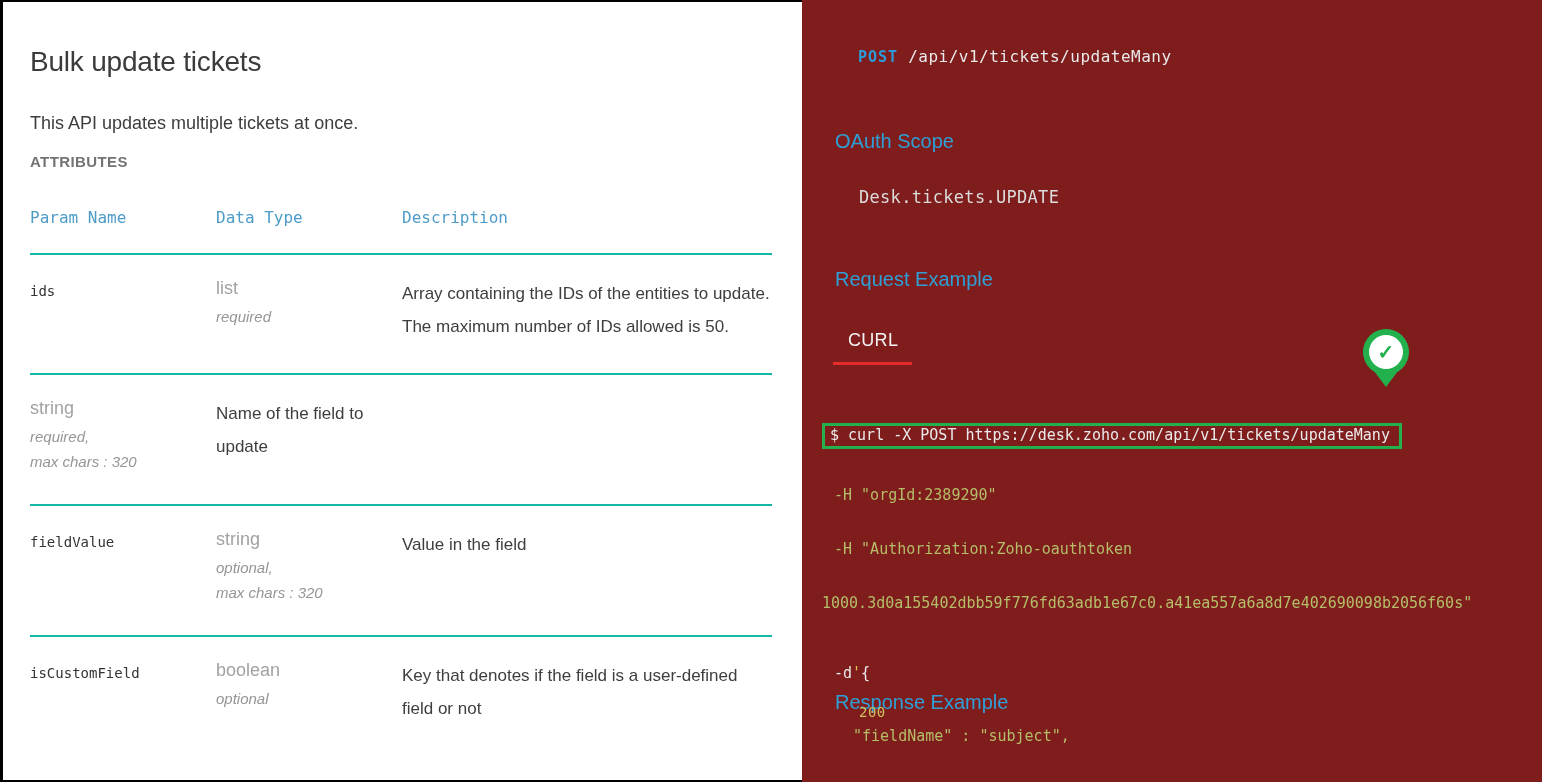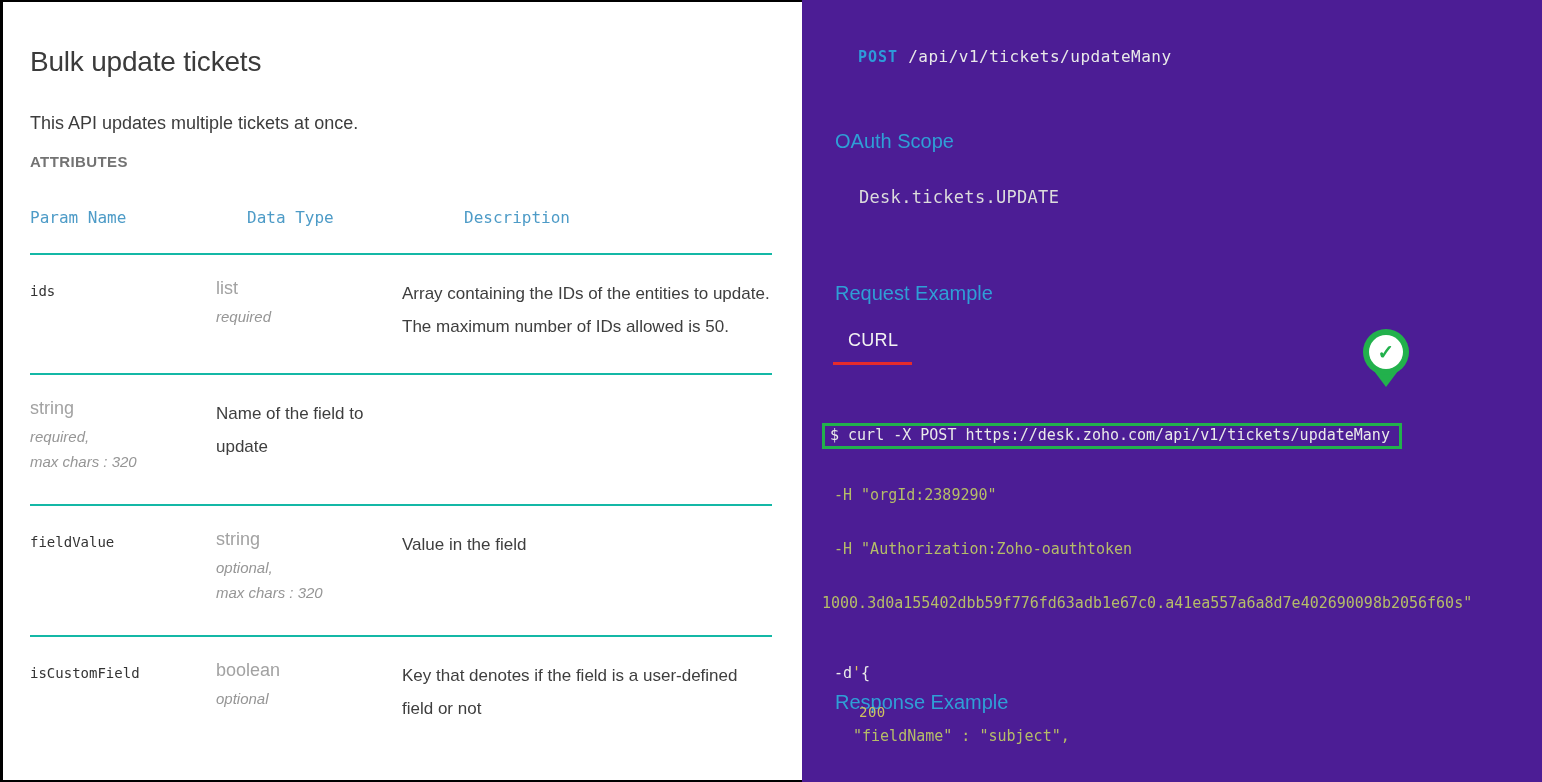--- a/index.html
+++ b/index.html
@@ -82,7 +82,7 @@
     position: absolute;
     left: 802px; top: 0;
     width: 740px; height: 782px;
-    background: #4c1d95;
+    background: #7f1d1d;
   }
   .mono { font-family: "DejaVu Sans Mono", "Liberation Mono", monospace; }
   .endpoint { position: absolute; left: 56px; top: 47px; font-size: 16px; }

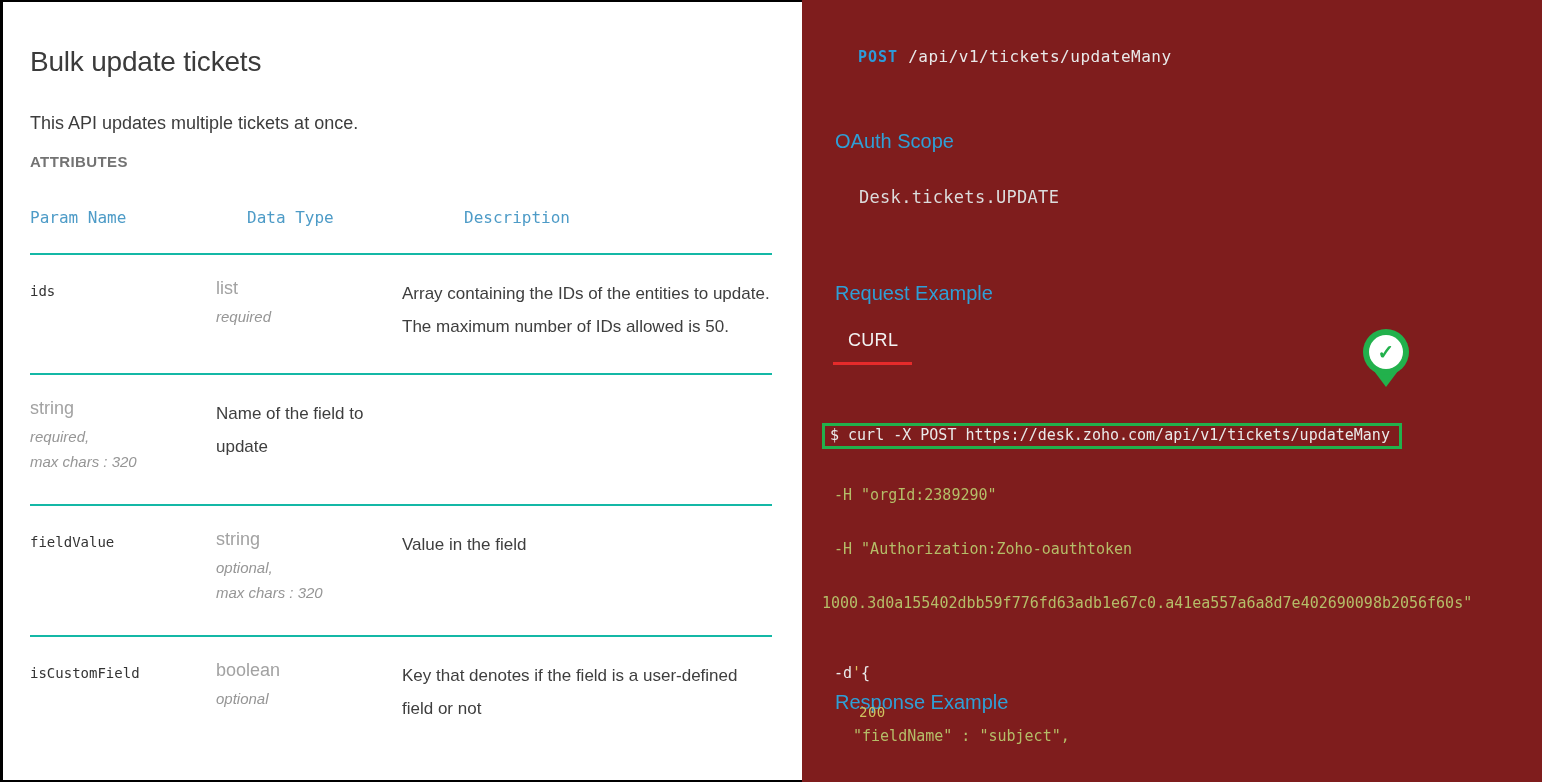--- a/index.html
+++ b/index.html
@@ -50,7 +50,6 @@
     font-size: 16px;
     color: #4d9bc7;
     padding-bottom: 26px;
-    gap: 31px;
   }
   .attr-row {
     border-top: 2px solid #14b8a6;

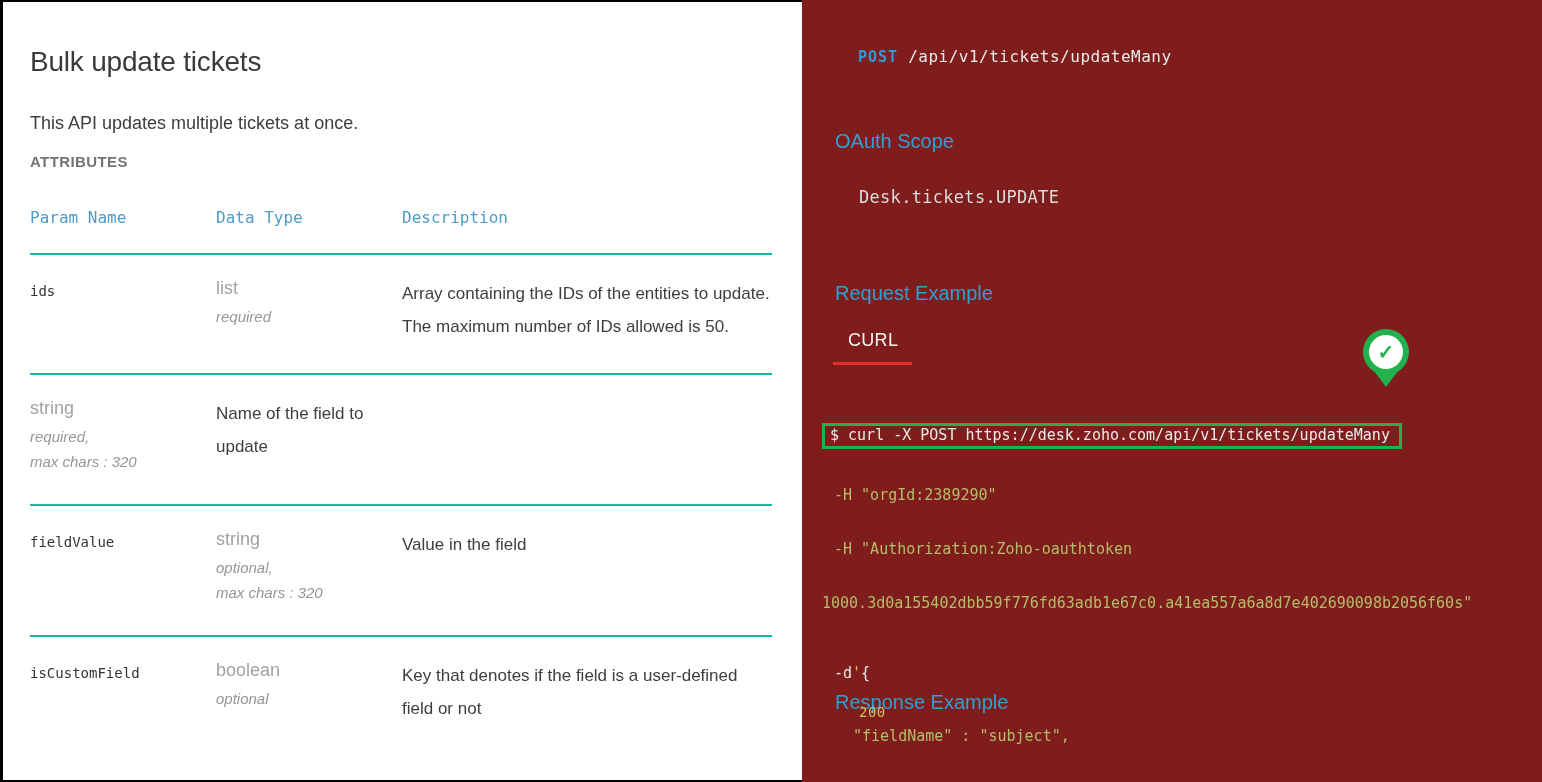--- a/index.html
+++ b/index.html
@@ -96,7 +96,7 @@
     font-weight: 400;
   }
   .oauth-heading    { top: 130px; }
-  .request-heading  { top: 282px; }
+  .request-heading  { top: 268px; }
   .response-heading { top: 691px; }
 
   .oauth-scope { position: absolute; left: 57px; top: 187px; font-size: 17px; color: #dcdcdc; letter-spacing: 0.3px; }

